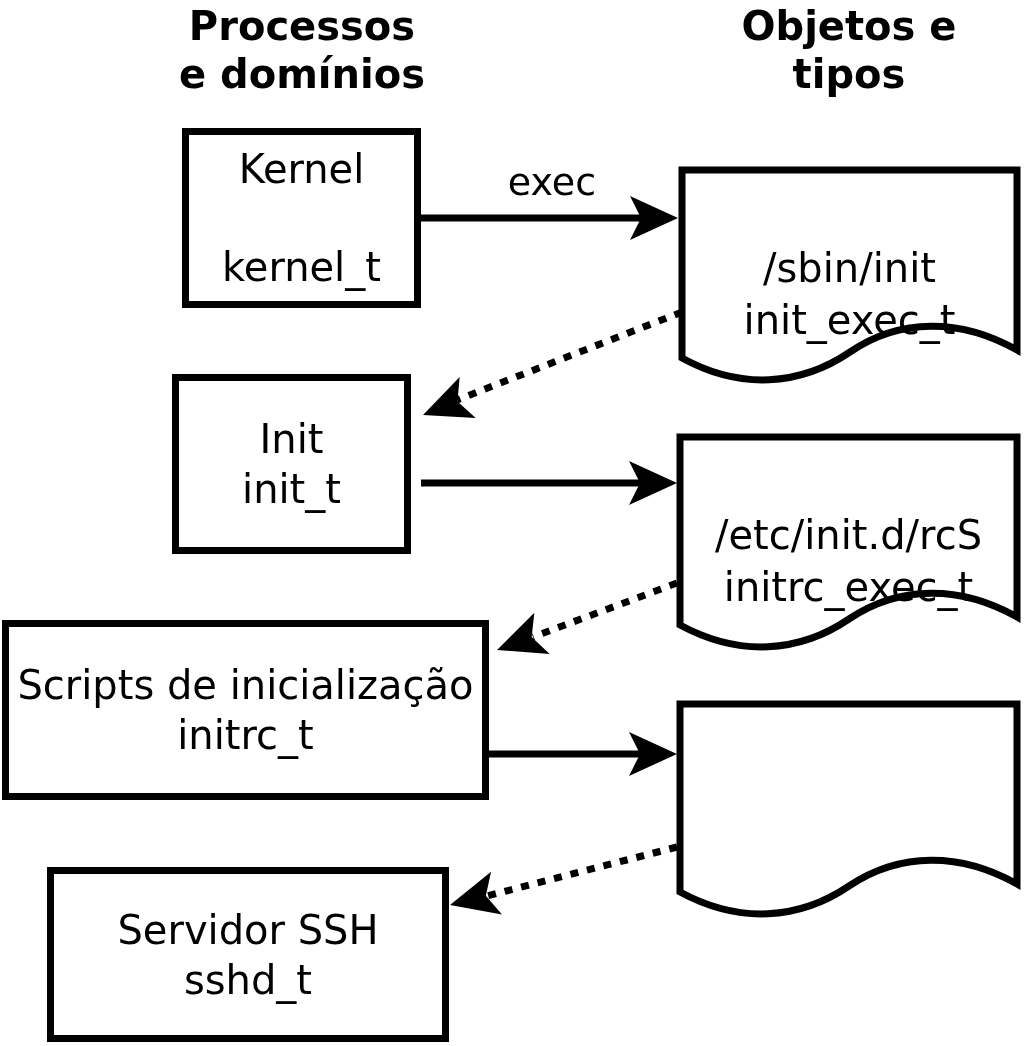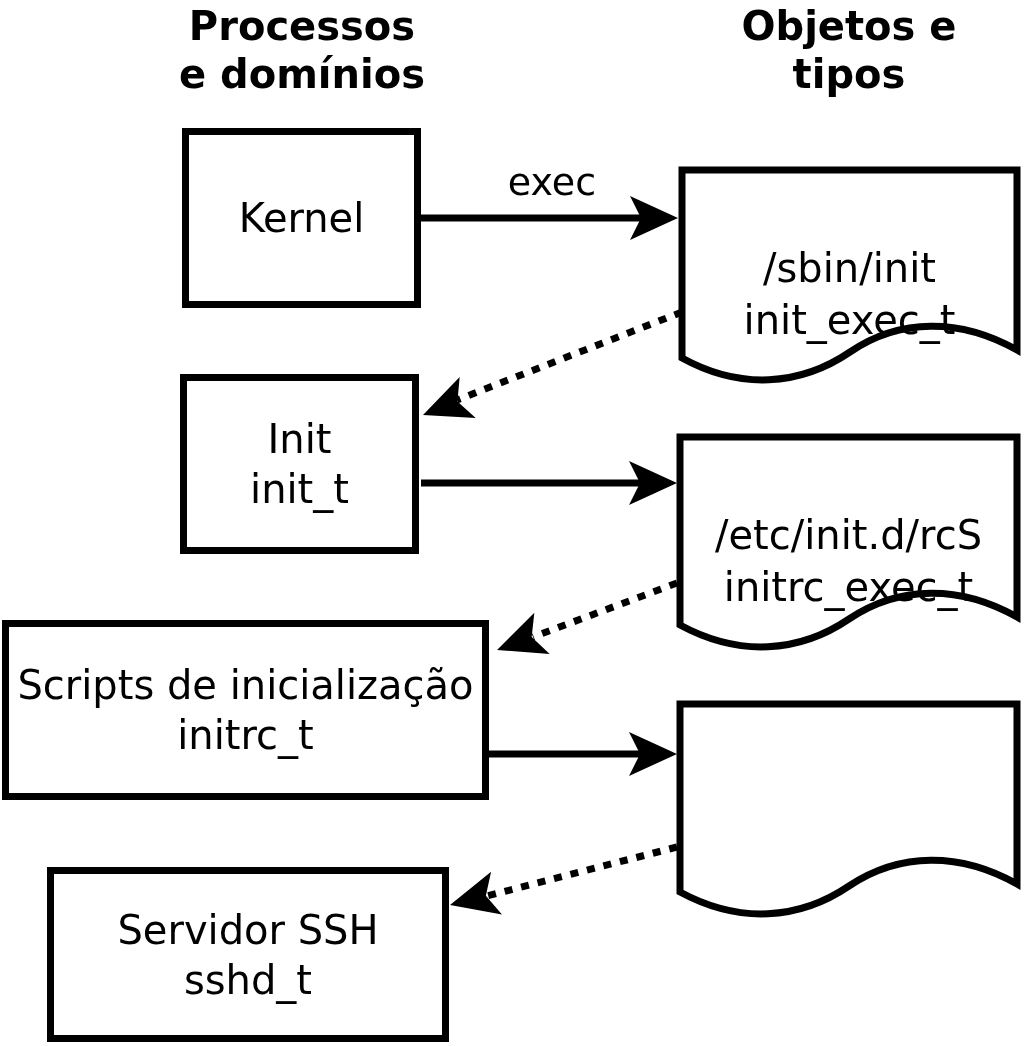--- a/index.html
+++ b/index.html
@@ -112,6 +112,7 @@
 
   <div class="box kernel">
     <div>Kernel</div>
+    <div>kernel_t</div>
   </div>
   <div class="box init">
     <div>Init</div>

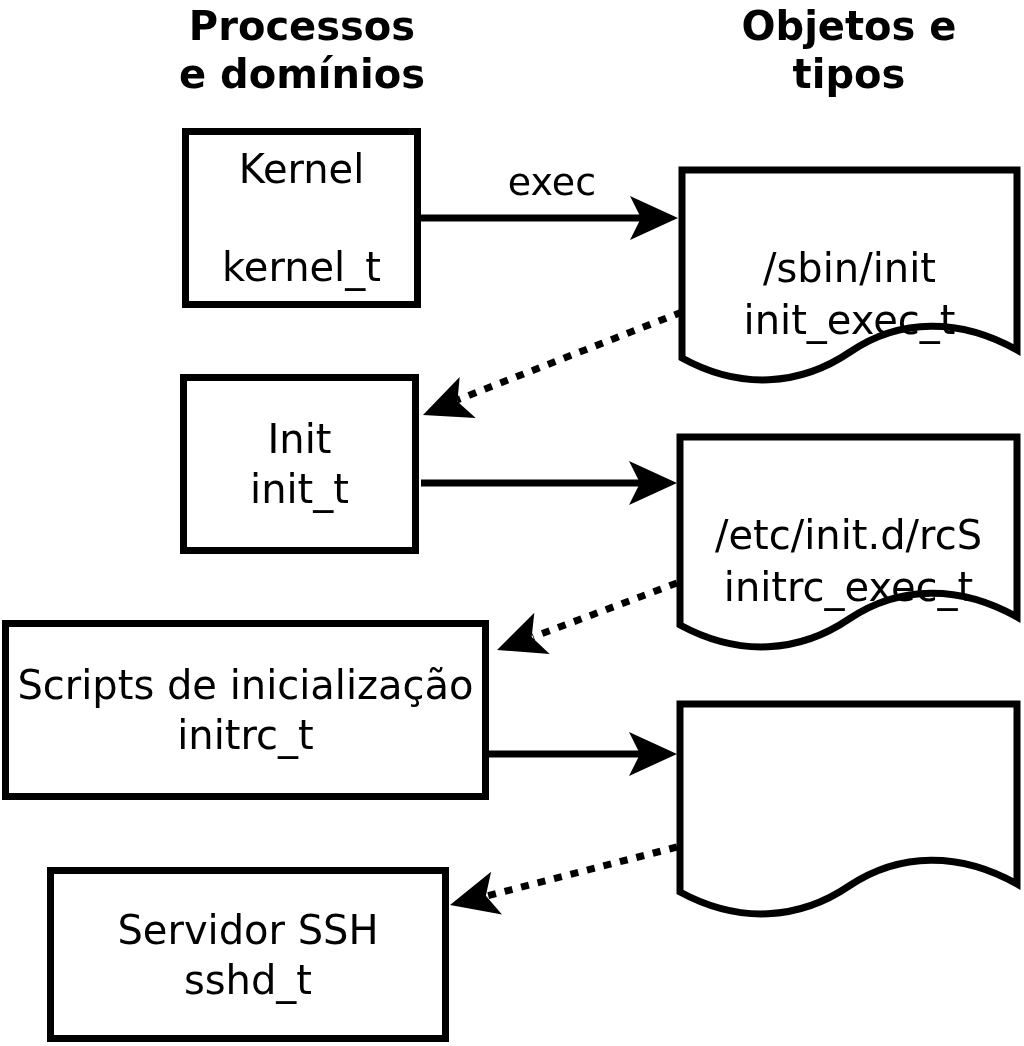--- a/index.html
+++ b/index.html
@@ -41,7 +41,7 @@
     line-height: 50px;
   }
   .box.kernel  { left: 182px; top: 128px; width: 239px; height: 180px; gap: 48px; }
-  .box.init    { left: 180px; top: 374px; width: 239px; height: 180px; }
+  .box.init    { left: 172px; top: 374px; width: 239px; height: 180px; }
   .box.scripts { left: 2px;   top: 620px; width: 487px; height: 180px; }
   .box.sshd    { left: 47px;  top: 867px; width: 402px; height: 175px; }
   .doc-label {

